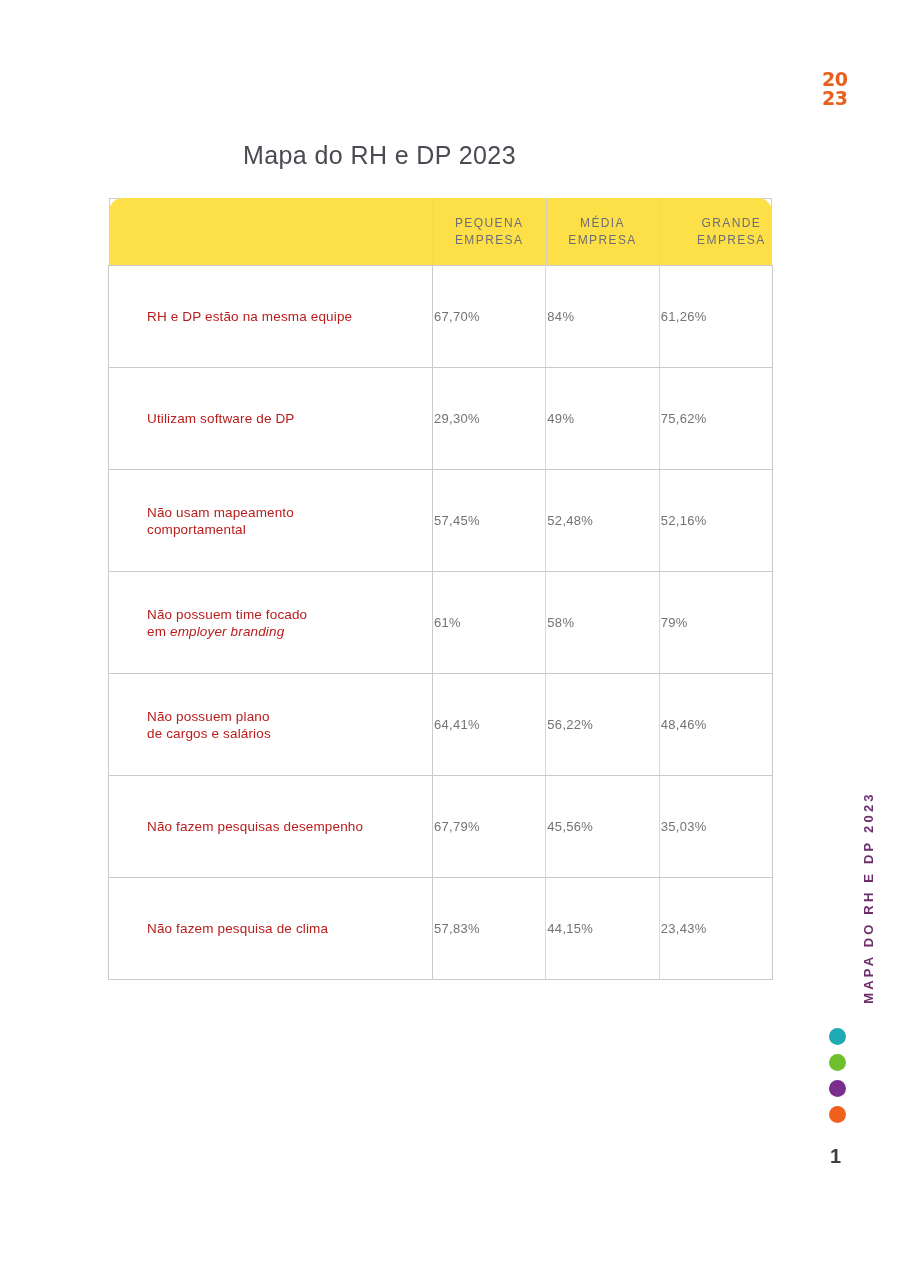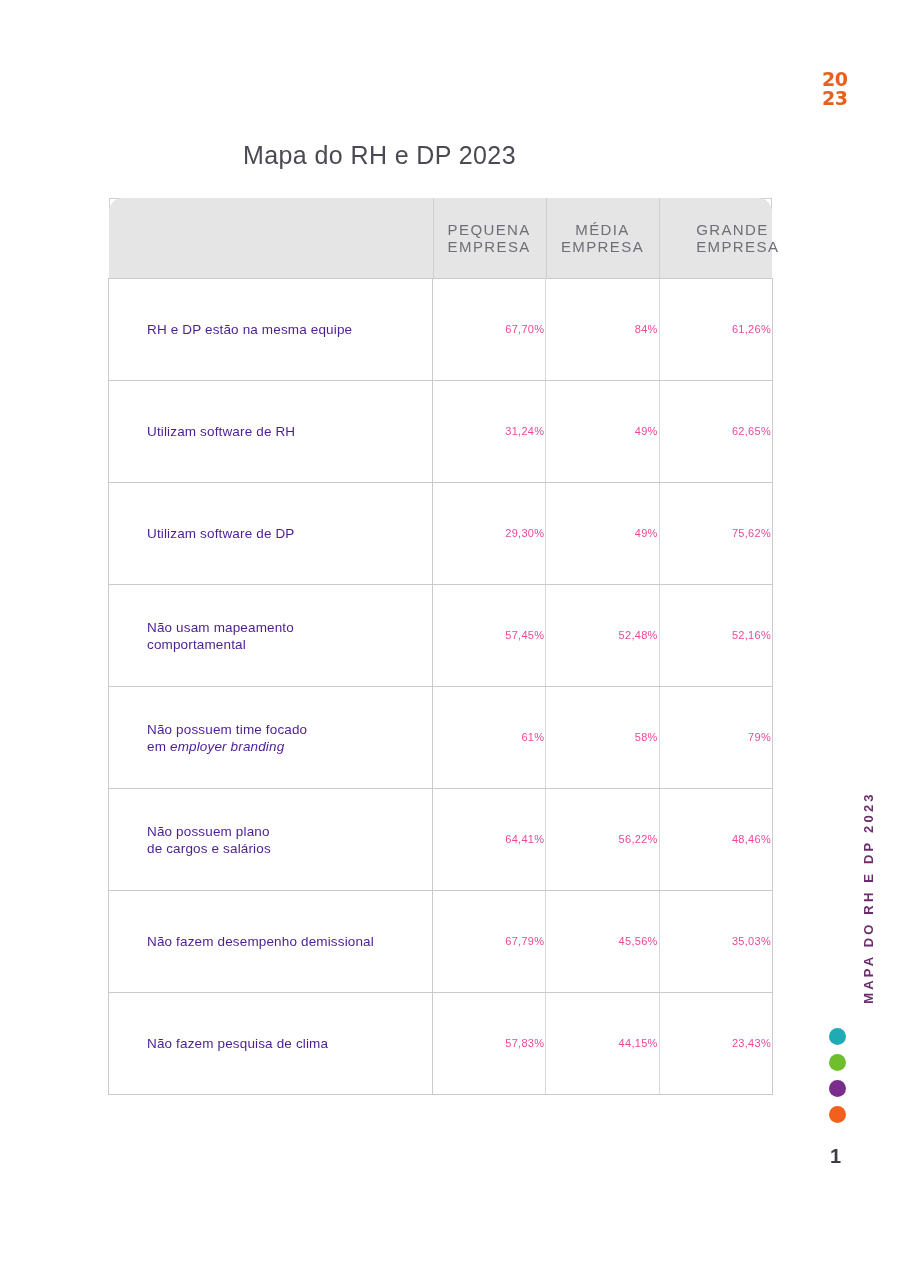--- a/index.html
+++ b/index.html
@@ -58,13 +58,13 @@
   #data-table col.c-val   { width: 113.33px; }
 
   #data-table thead th {
-    background: #e5e5e5;
+    background: #fde047;
     border: none;
-    height: 80px;
+    height: 67px;
     vertical-align: middle;
     padding: 0 6px;
     font-weight: 400;
-    font-size: 15px;
+    font-size: 12px;
     letter-spacing: 1.4px;
     line-height: 17px;
     color: #6E6E76;

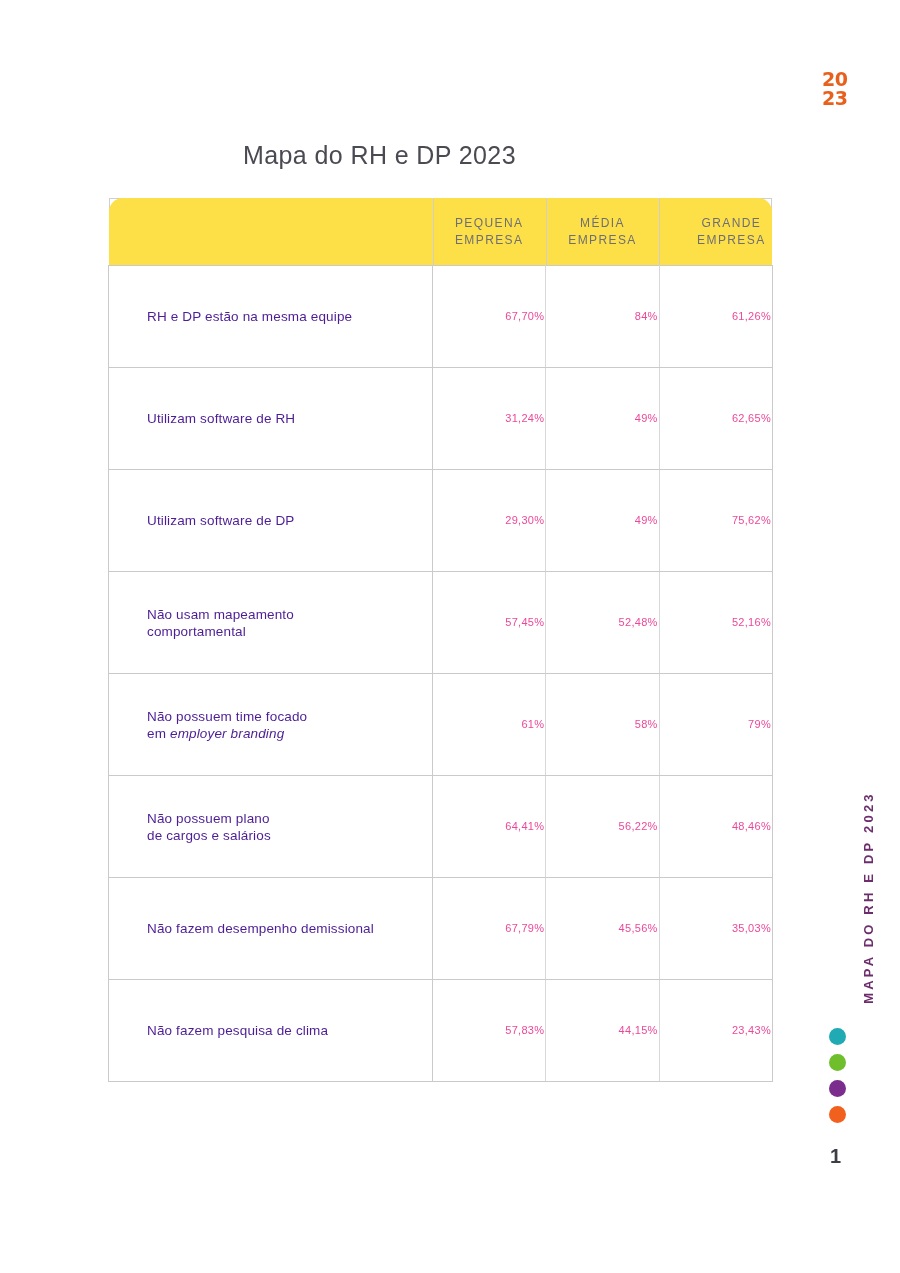--- a/index.html
+++ b/index.html
@@ -90,7 +90,7 @@
     border-bottom: 1px solid #CACACA;
     border-right: 1px solid #D8D8D8;
     font-size: 13.5px;
-    color: #4c1d95;
+    color: #b91c1c;
     line-height: 17px;
   }
   #data-table tbody tr:first-child td {

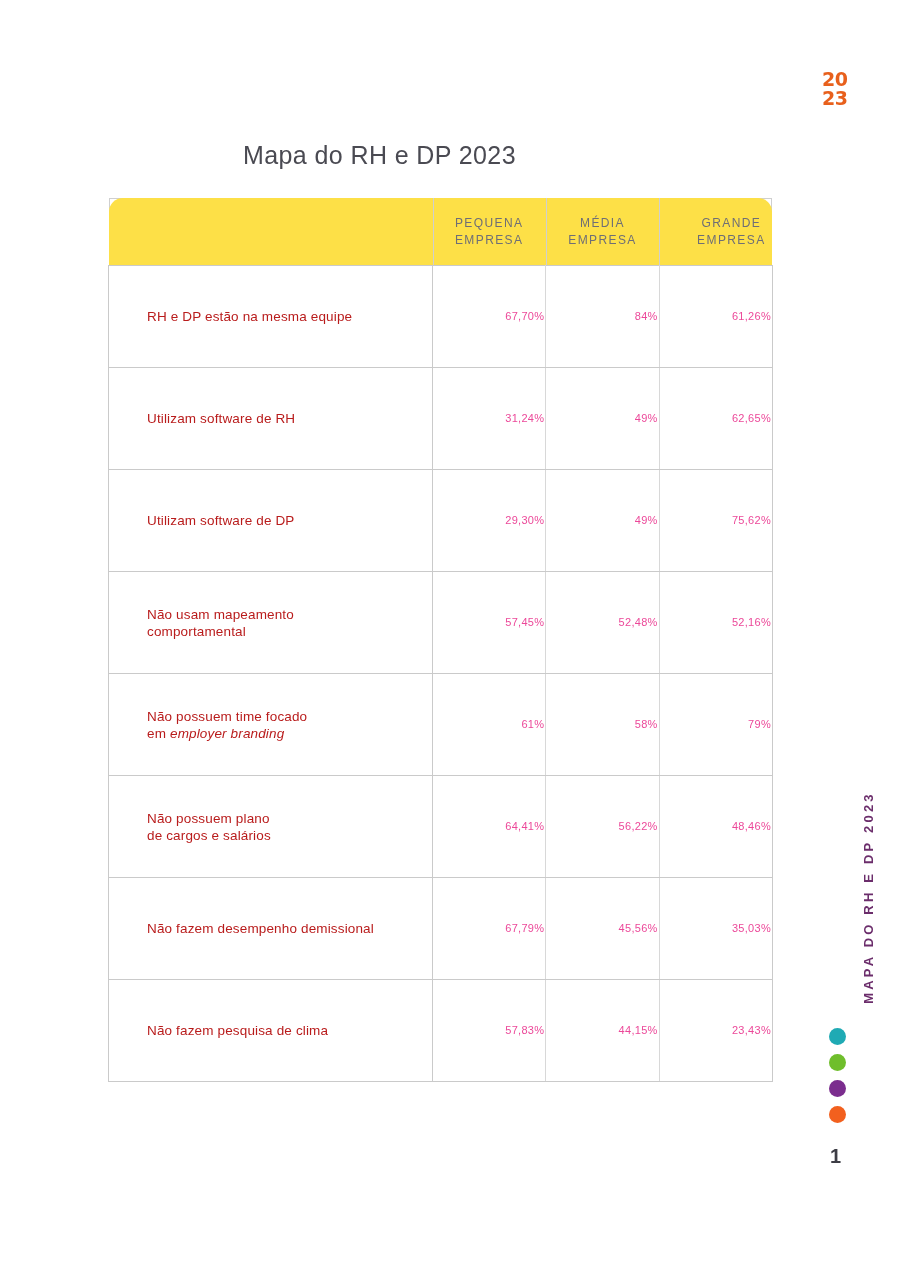--- a/index.html
+++ b/index.html
@@ -105,10 +105,10 @@
     border-right: 1px solid #CACACA;
   }
   #data-table tbody td.cell-val {
-    text-align: right;
-    font-size: 11px;
+    text-align: left;
+    font-size: 13px;
     letter-spacing: 0.3px;
-    color: #ec4899;
+    color: #737373;
   }
   #data-table tbody td.cell-val.last {
     border-right: 1px solid #CACACA;

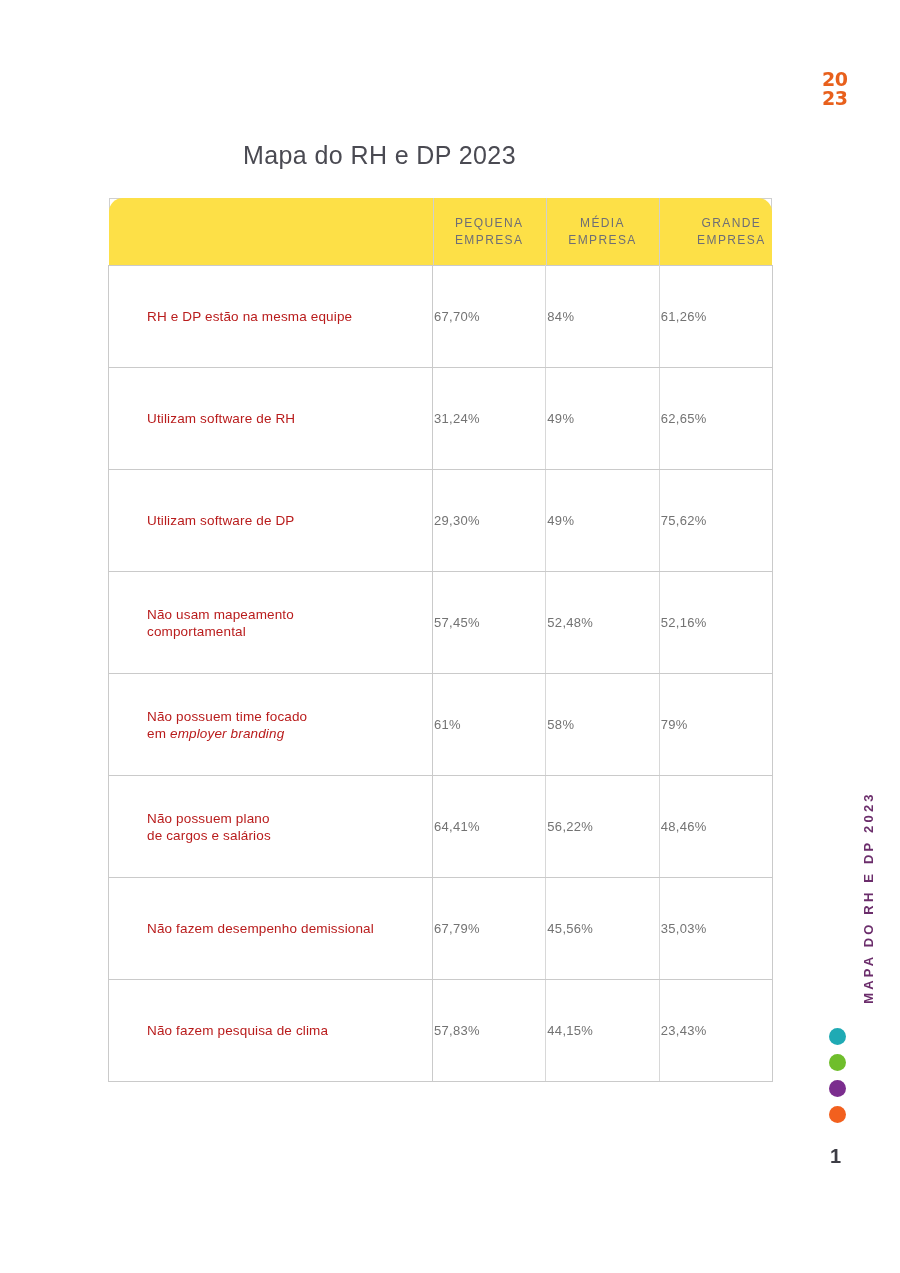--- a/index.html
+++ b/index.html
@@ -201,14 +201,6 @@
       </tr>
       <tr>
         <td class="cell-label">
-          <span class="lbl-line">Utilizam software de RH</span>
-        </td>
-        <td class="cell-val">31,24%</td>
-        <td class="cell-val">49%</td>
-        <td class="cell-val last">62,65%</td>
-      </tr>
-      <tr>
-        <td class="cell-label">
           <span class="lbl-line">Utilizam software de DP</span>
         </td>
         <td class="cell-val">29,30%</td>

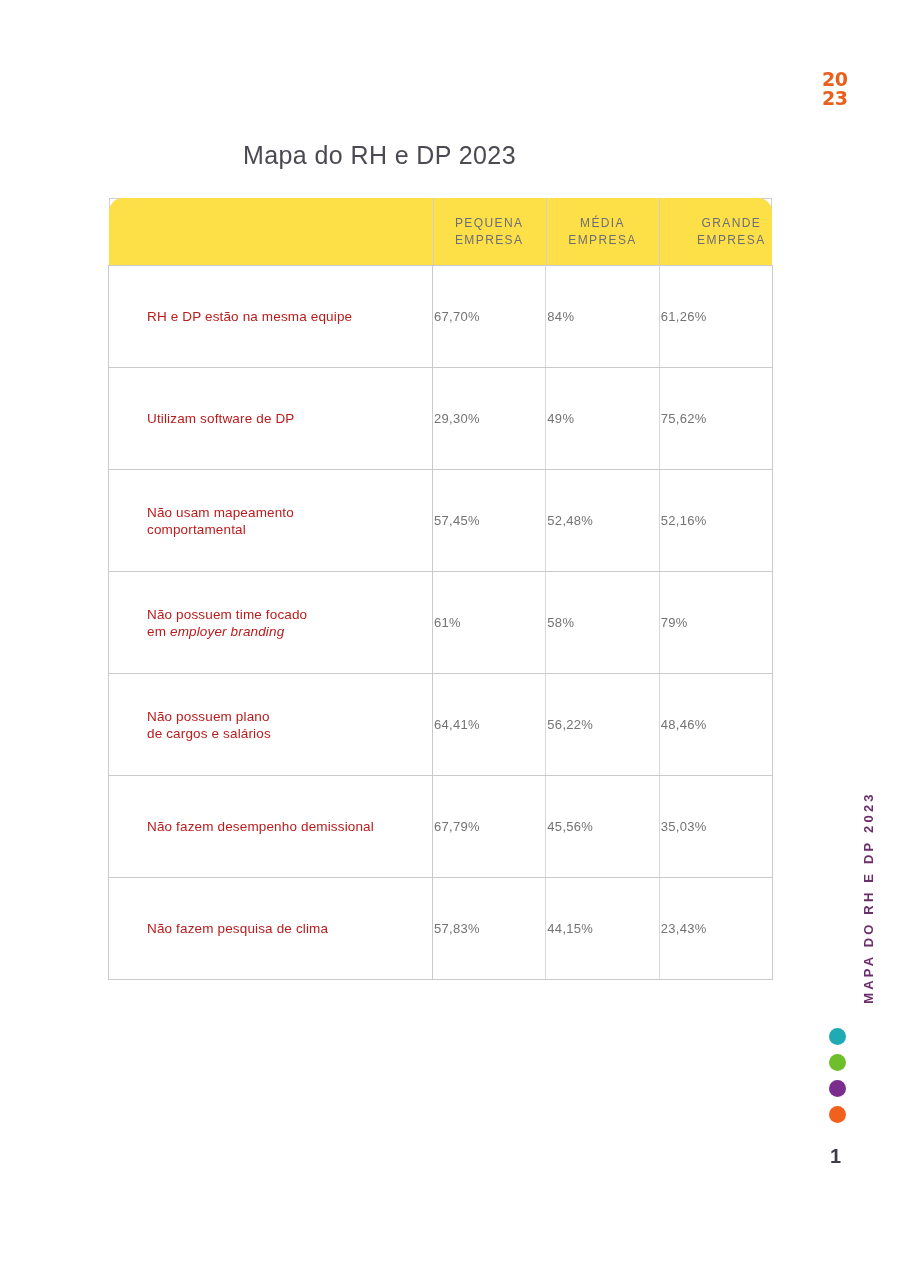--- a/index.html
+++ b/index.html
@@ -236,7 +236,7 @@
       </tr>
       <tr>
         <td class="cell-label">
-          <span class="lbl-line">Não fazem desempenho demissional</span>
+          <span class="lbl-line">Não fazem pesquisas desempenho</span>
         </td>
         <td class="cell-val">67,79%</td>
         <td class="cell-val">45,56%</td>

